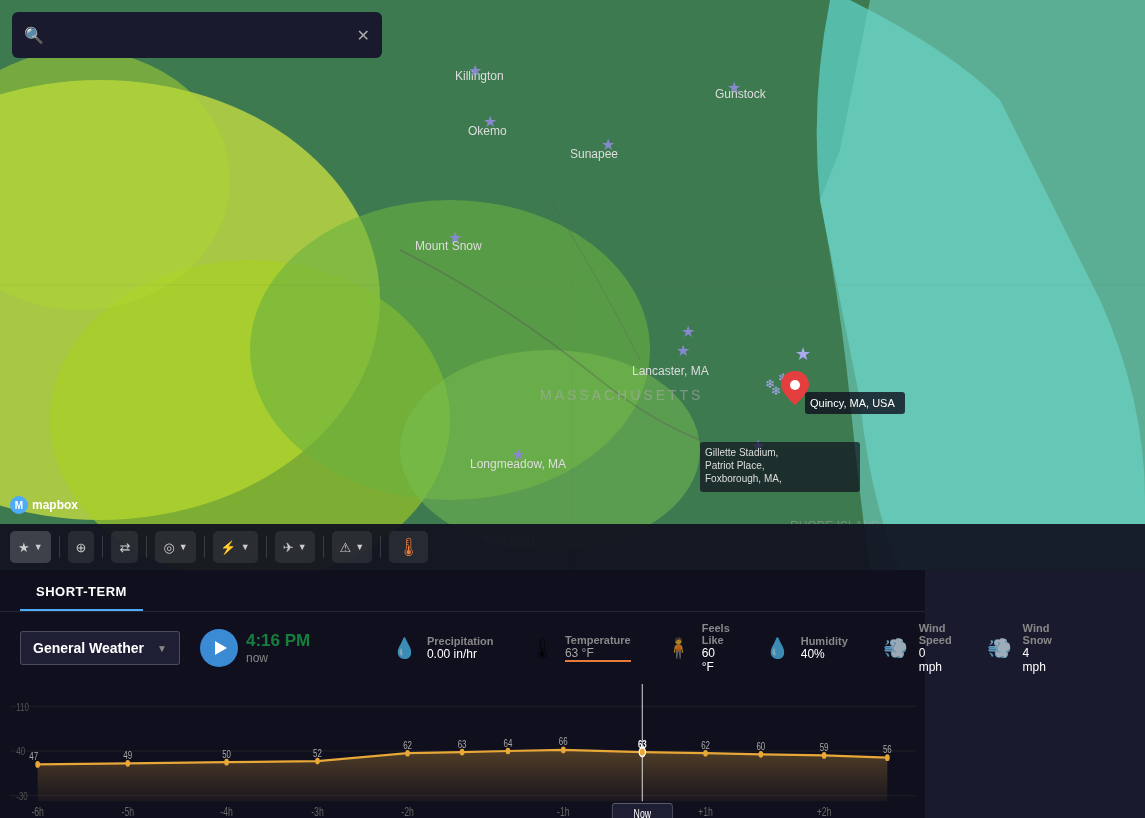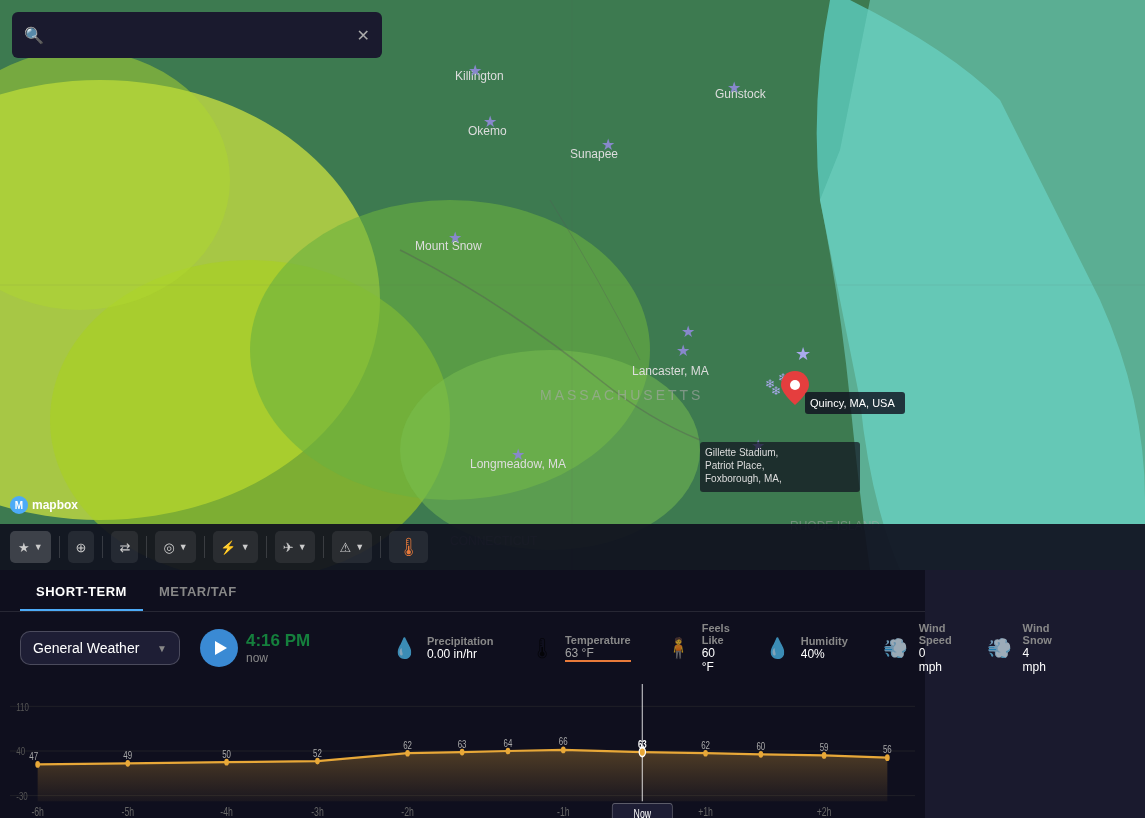--- a/index.html
+++ b/index.html
@@ -367,7 +367,6 @@
 
   <div id="tabs">
     <div class="tab active">SHORT-TERM</div>
-    <div class="tab">METAR/TAF</div>
   </div>
 
   <div id="stats-row">

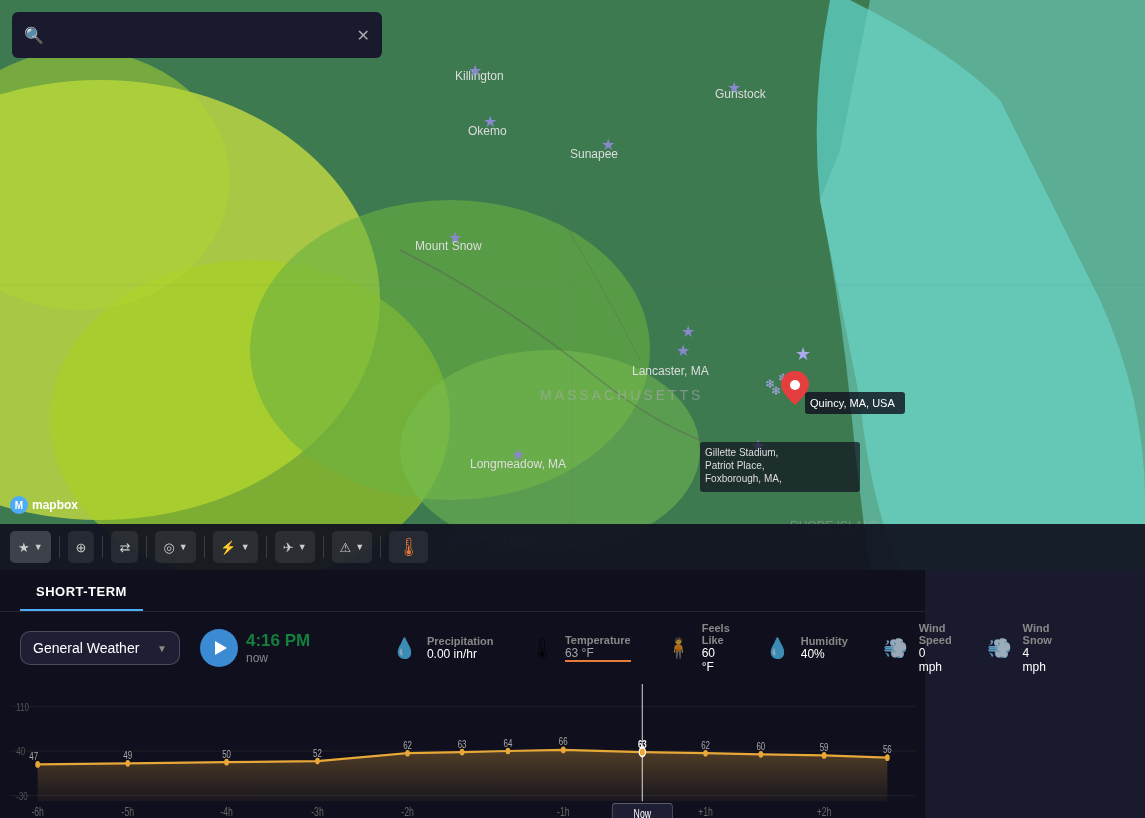--- a/index.html
+++ b/index.html
@@ -151,7 +151,7 @@
     #weather-dropdown {
       background: #1e1e35;
       border: 1px solid rgba(255,255,255,0.2);
-      border-radius: 10px;
+      border-radius: 3px;
       color: #fff;
       font-size: 14px;
       padding: 8px 12px;
@@ -160,6 +160,7 @@
       align-items: center;
       gap: 8px;
       min-width: 160px;
+      font-weight: bold;
     }
     #weather-dropdown .chevron { font-size: 10px; color: #888; margin-left: auto; }
 

